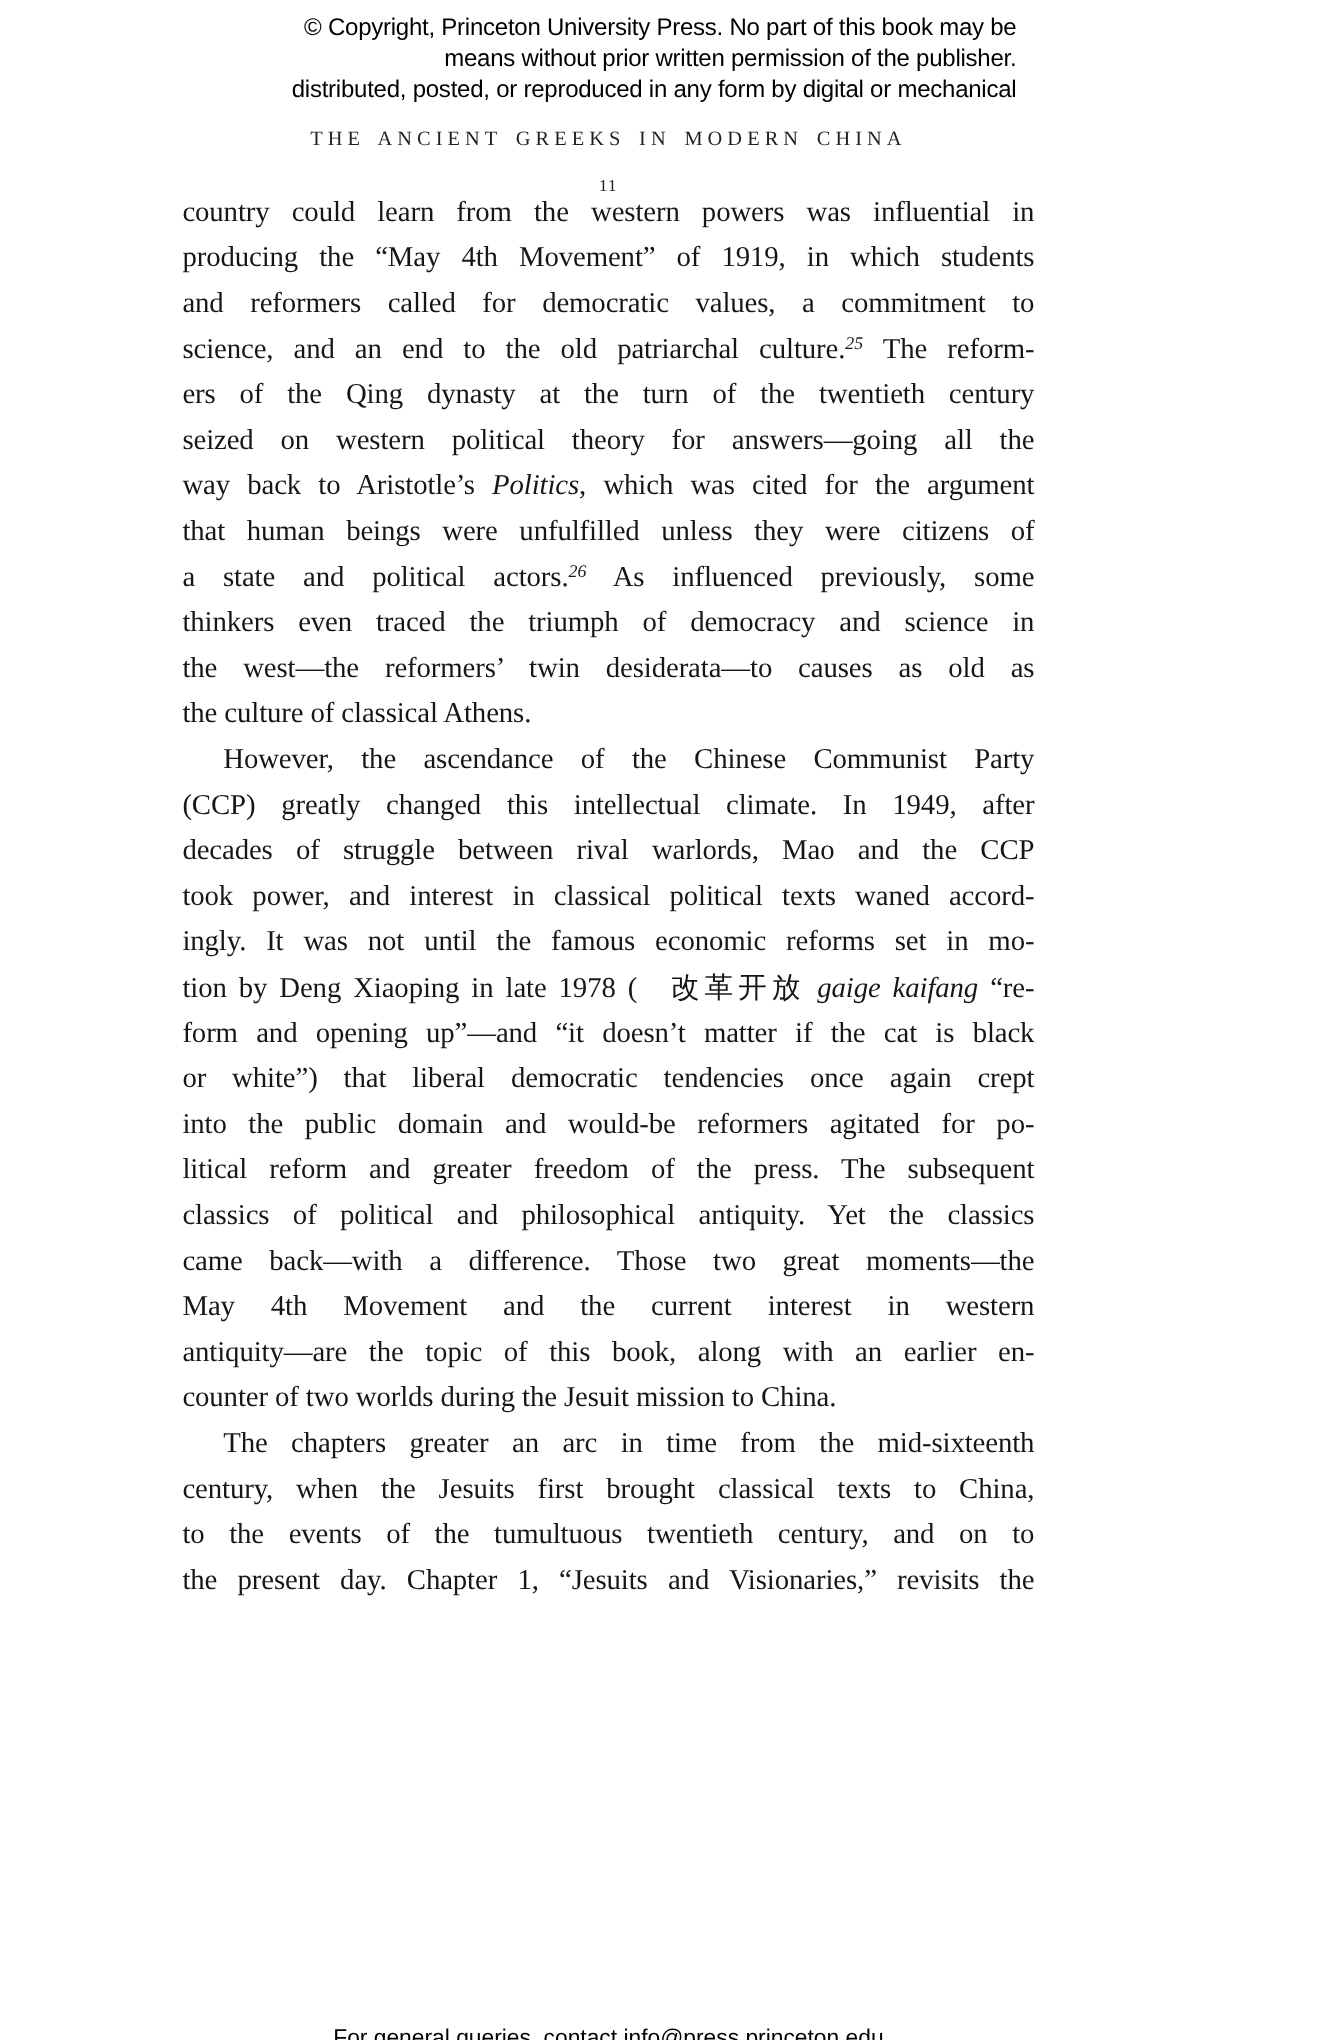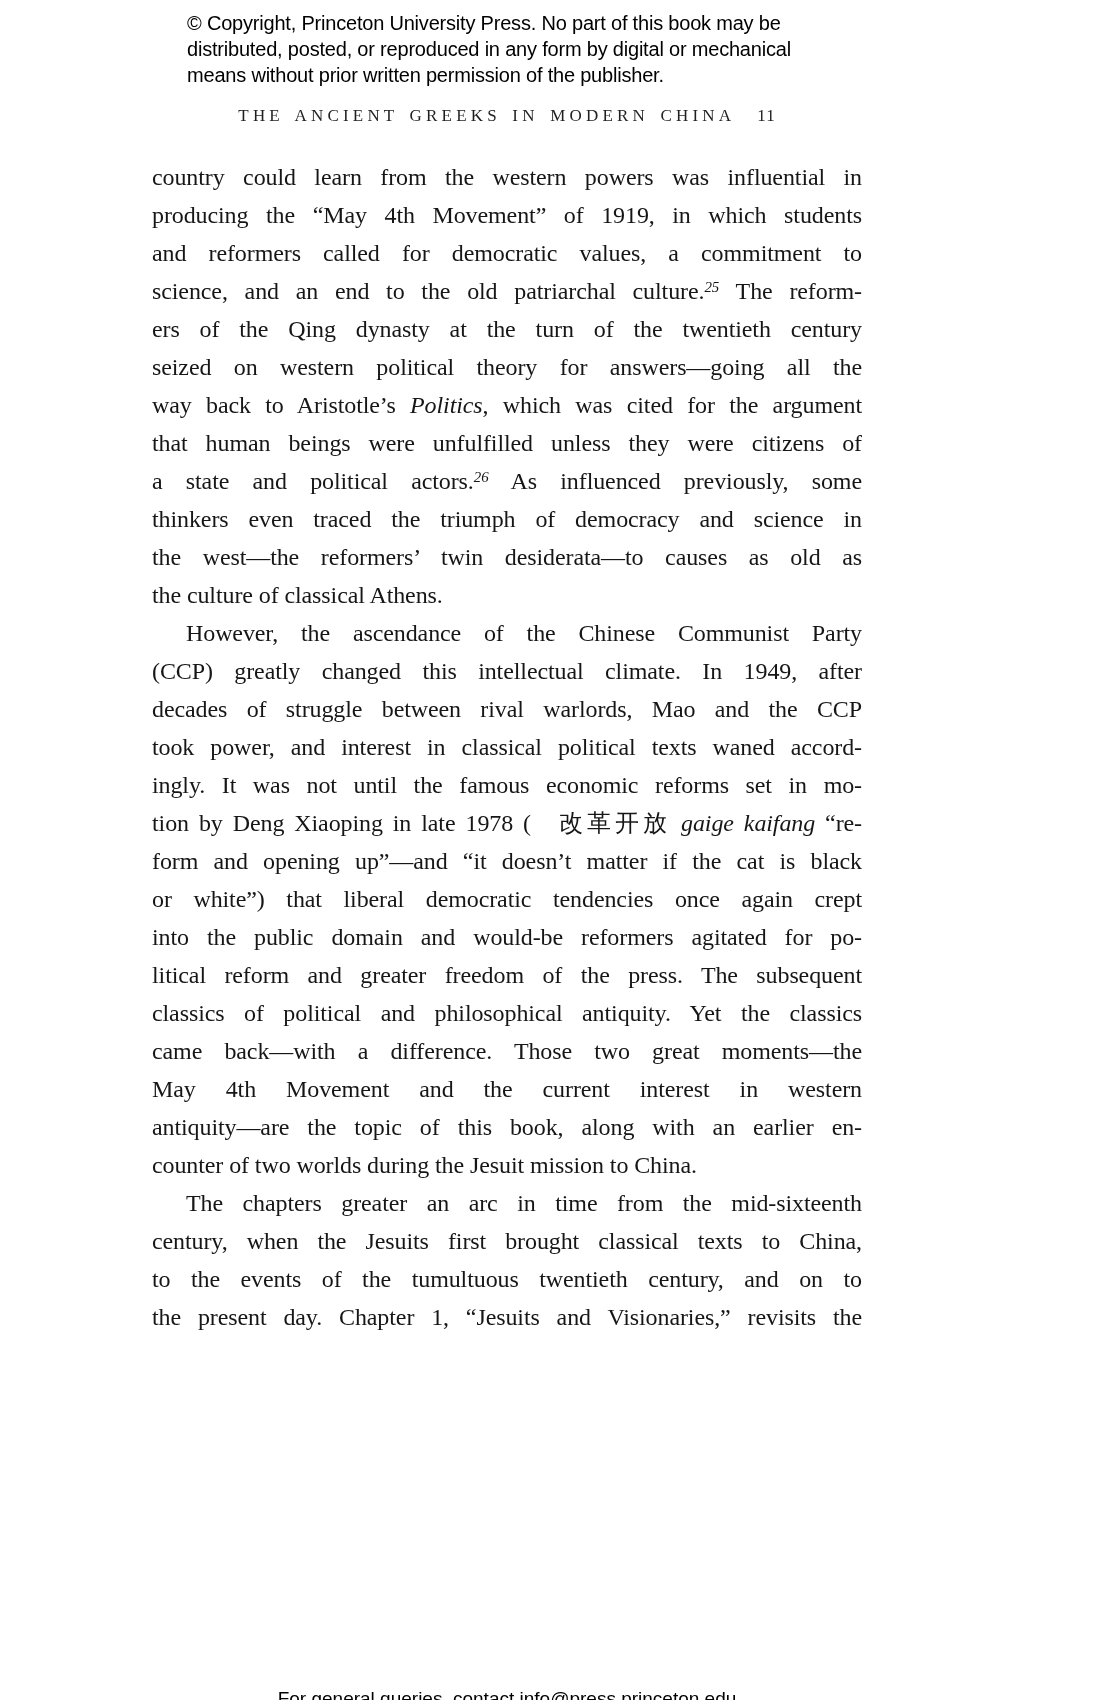--- a/index.html
+++ b/index.html
@@ -22,7 +22,7 @@
     line-height: 26px;
     letter-spacing: -0.2px;
     color: #000000;
-    text-align: left;
+    text-align: right;
   }
   .running-head {
     position: absolute;

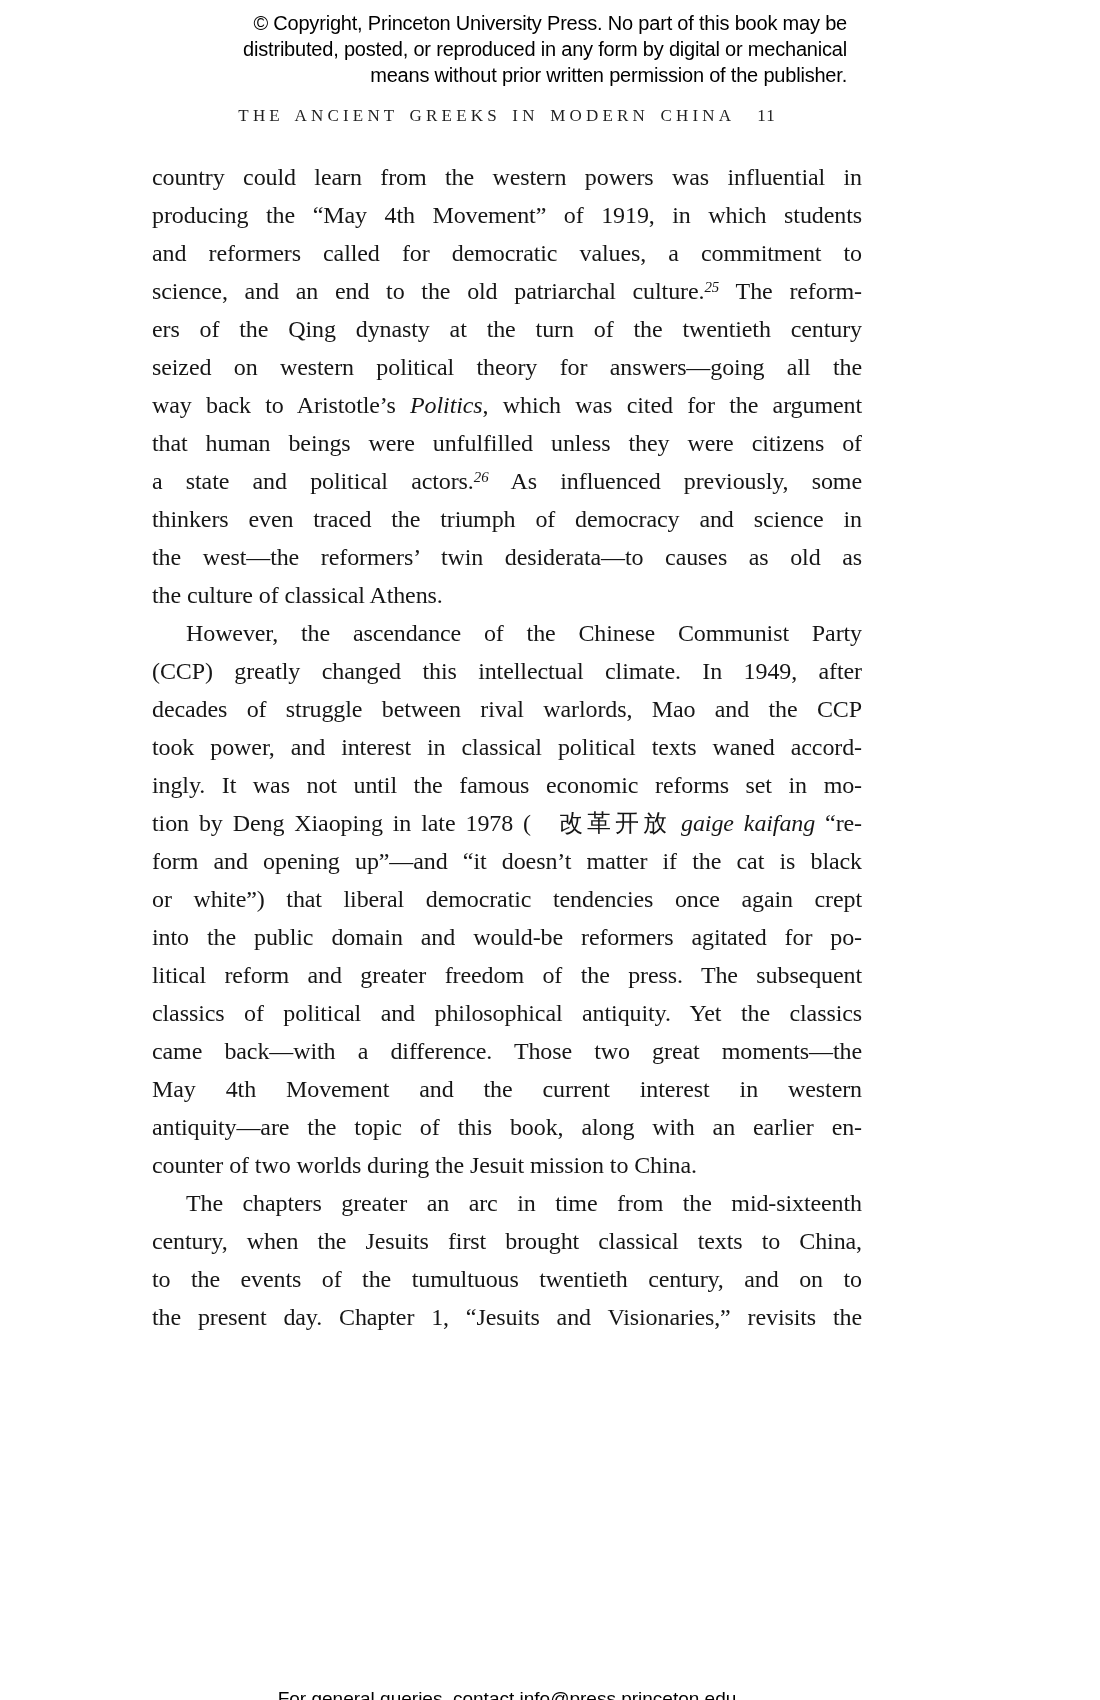--- a/index.html
+++ b/index.html
@@ -97,8 +97,8 @@
 
   <div class="copyright">
     <div>© Copyright, Princeton University Press. No part of this book may be</div>
+    <div>means without prior written permission of the publisher.</div>
     <div>distributed, posted, or reproduced in any form by digital or mechanical</div>
-    <div>means without prior written permission of the publisher.</div>
   </div>
 
   <div class="running-head">

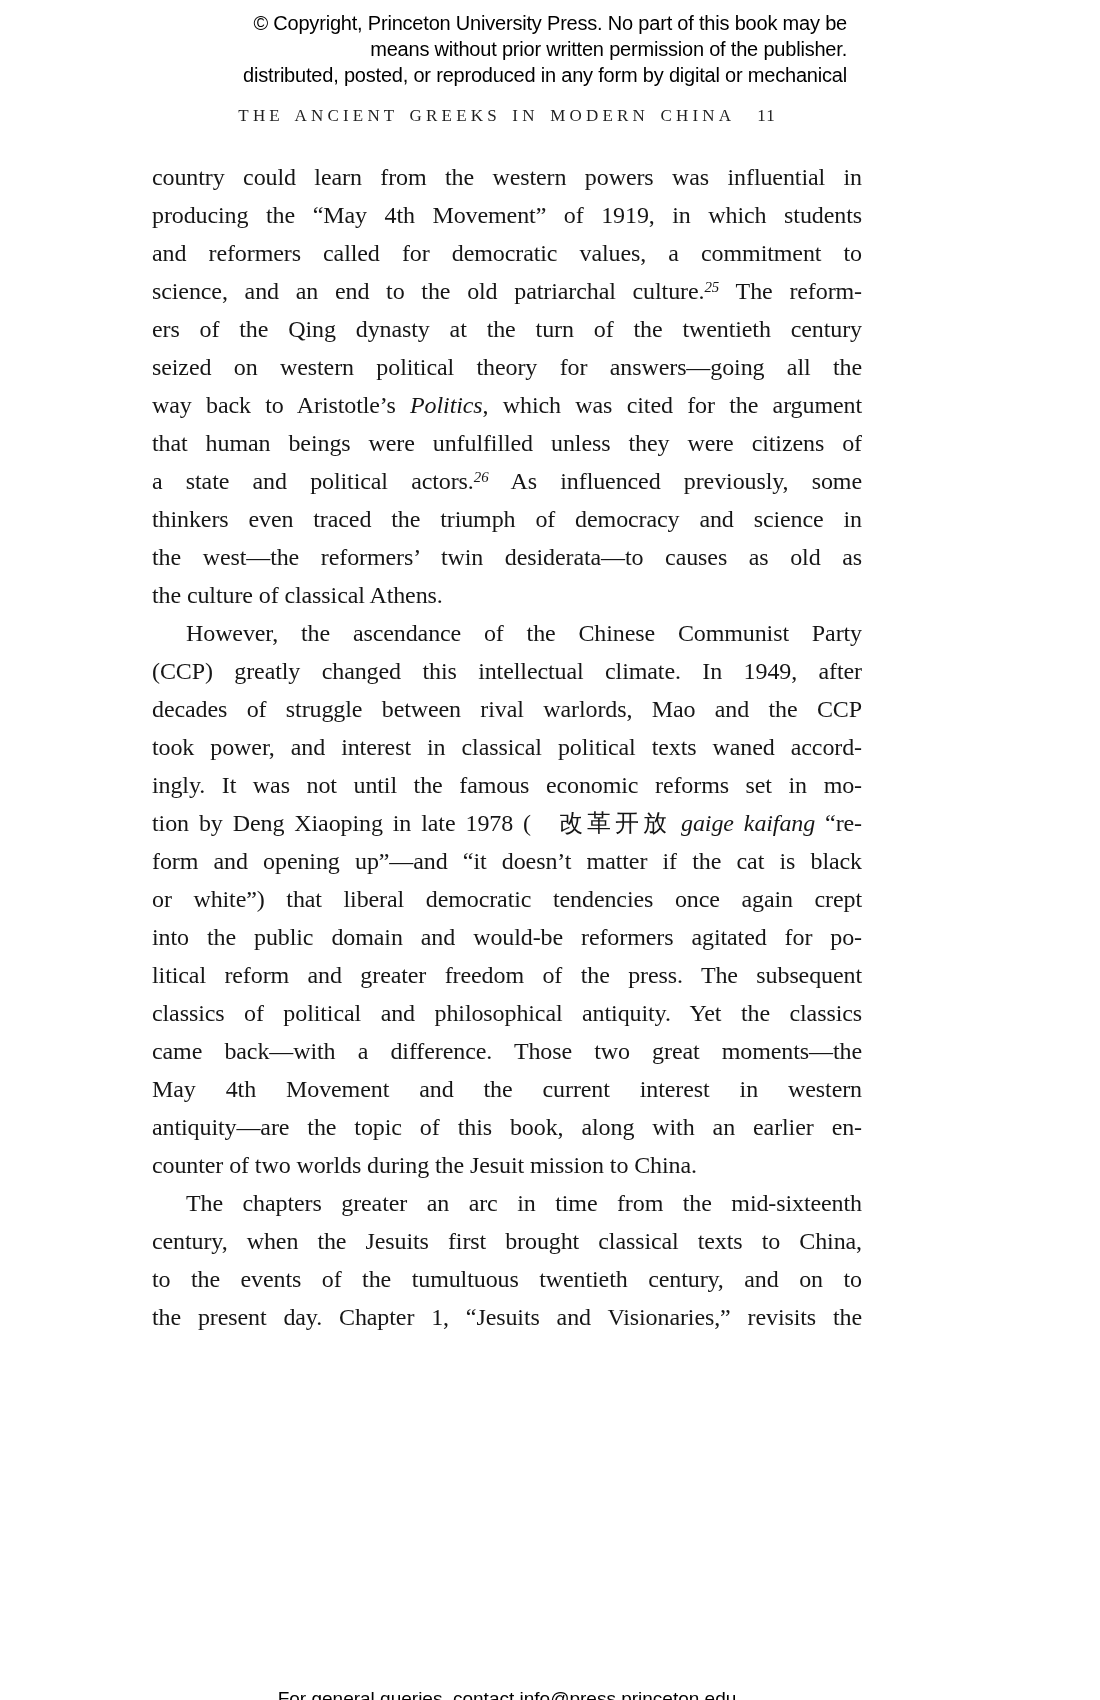--- a/index.html
+++ b/index.html
@@ -35,6 +35,7 @@
     gap: 22px;
     font-family: "Liberation Serif", serif;
     color: #1f1f1f;
+    flex-direction: column;
   }
   .running-head .title {
     font-size: 17px;

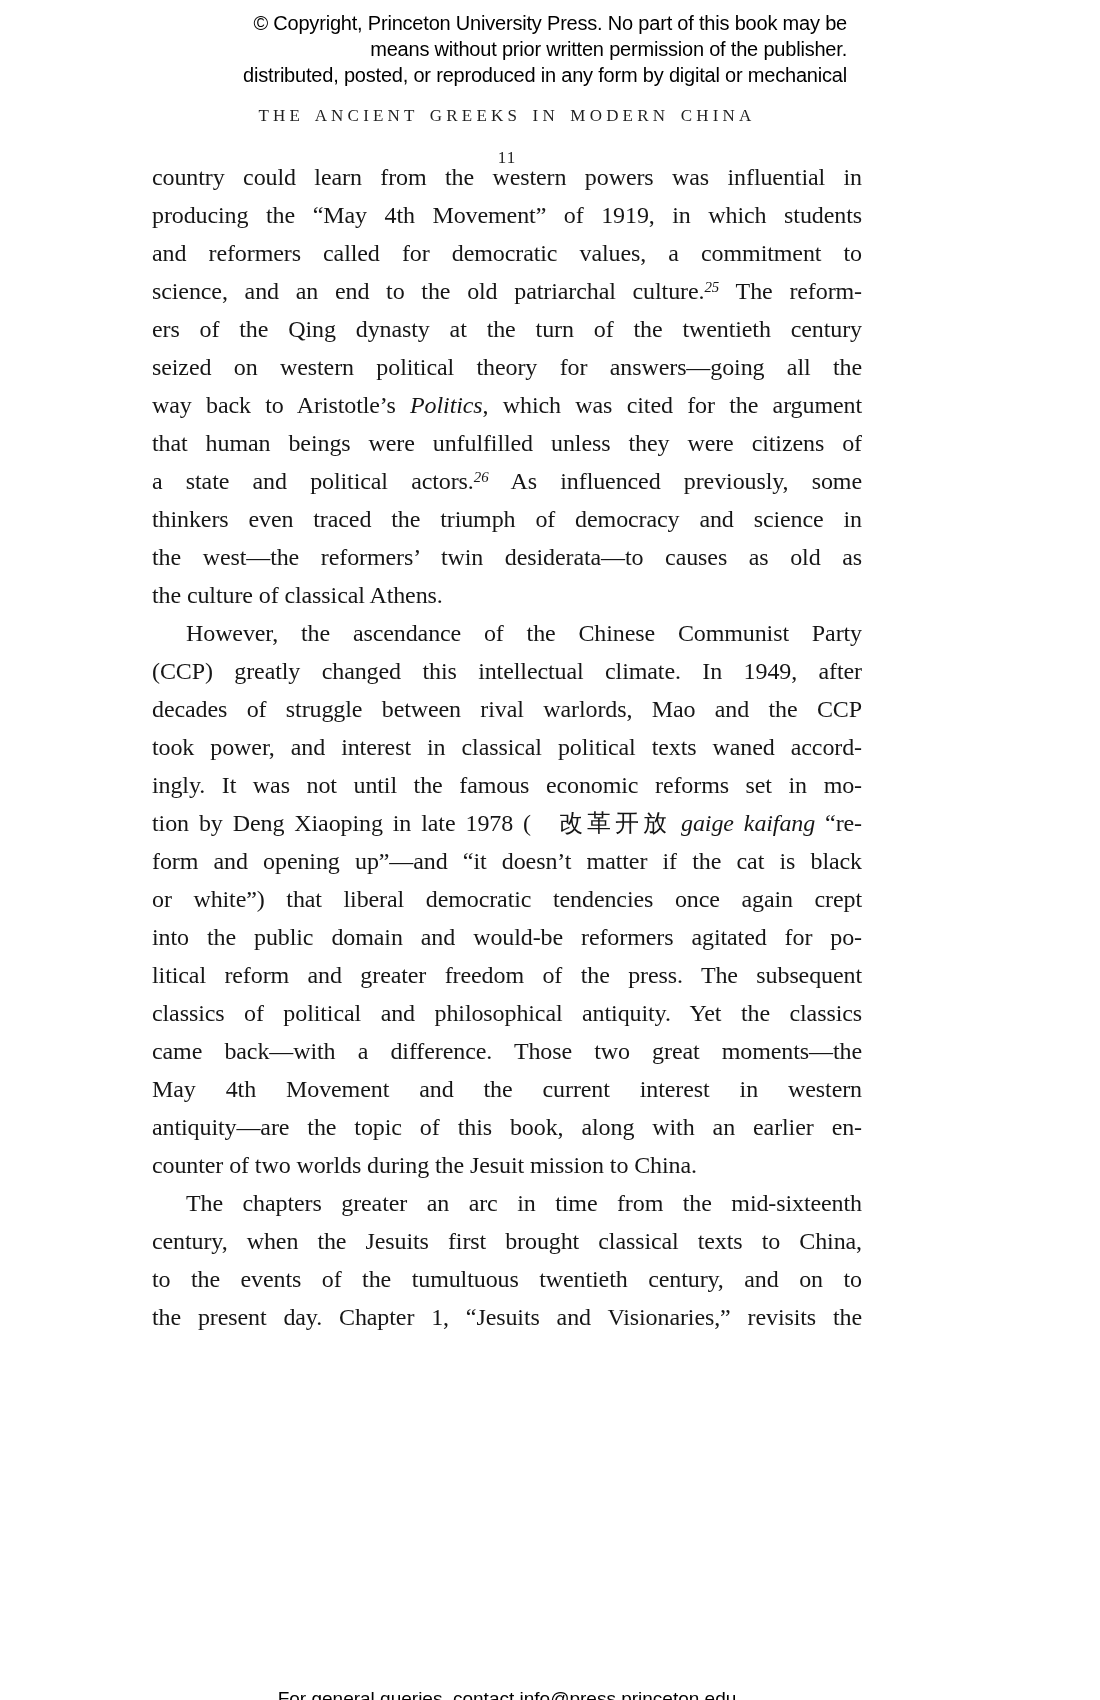--- a/index.html
+++ b/index.html
@@ -44,7 +44,7 @@
     white-space: nowrap;
   }
   .running-head .pagenum {
-    font-size: 17px;
+    font-size: 14px;
     letter-spacing: 1px;
   }
   .body-text {

